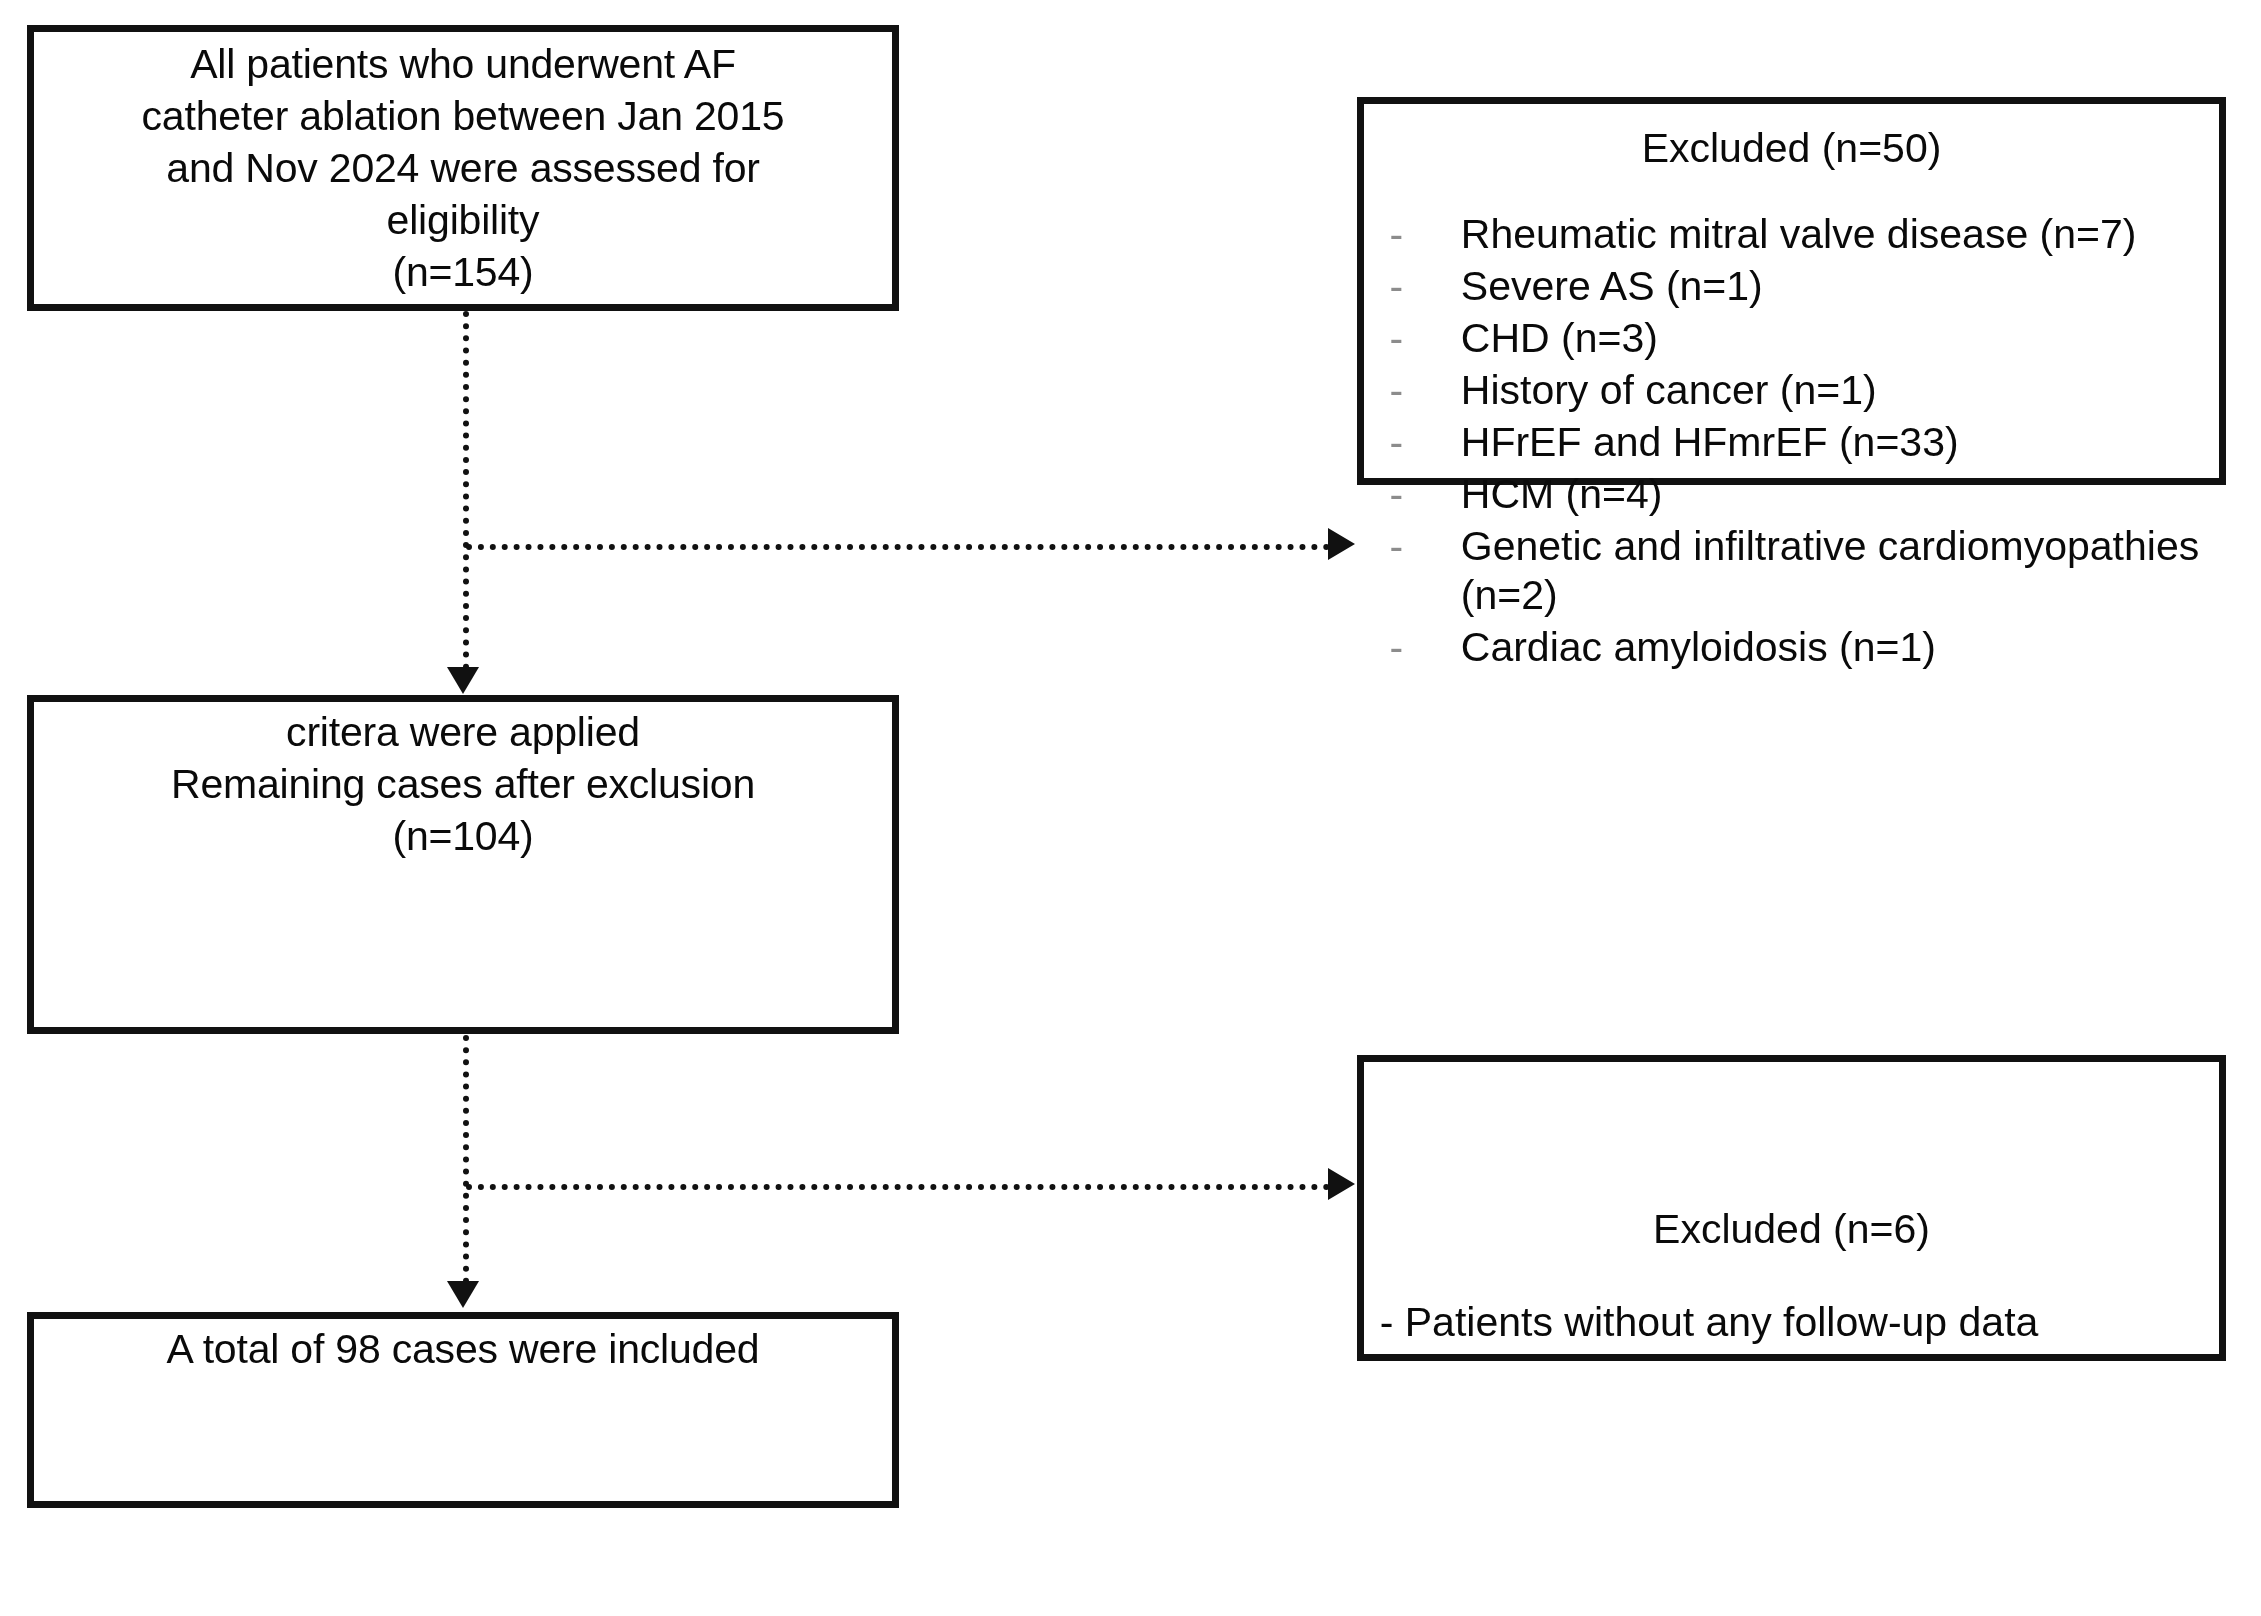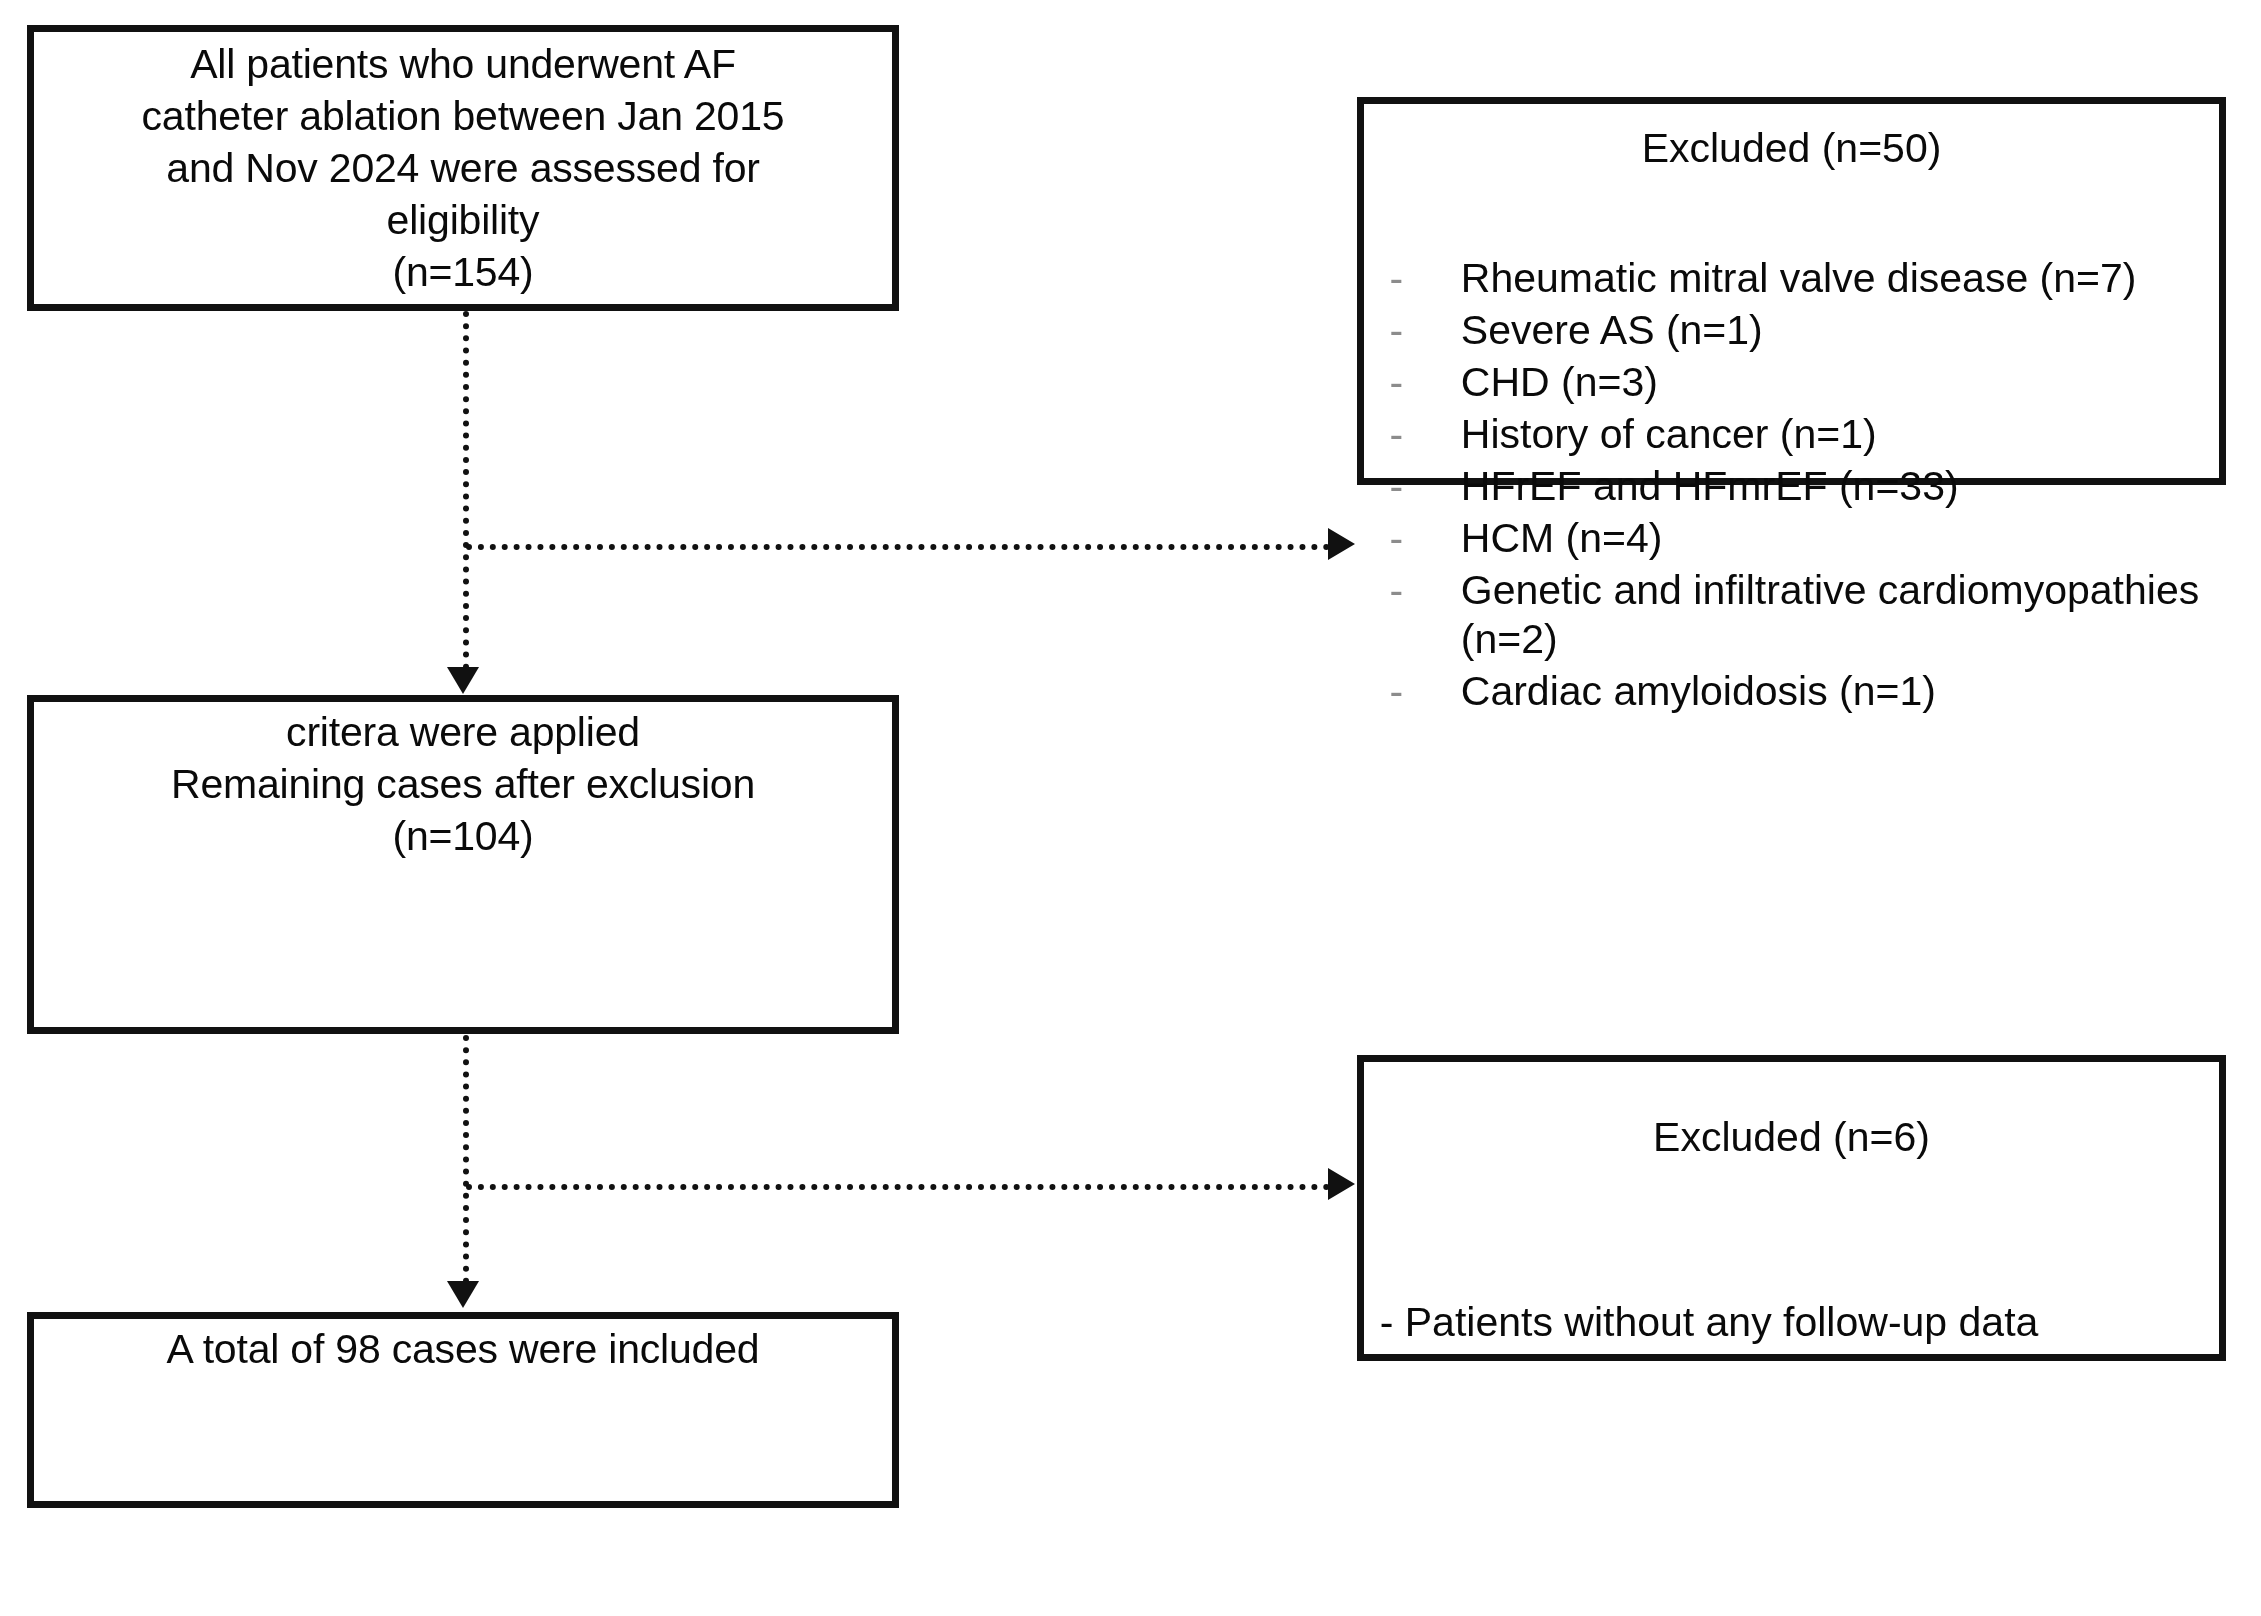--- a/index.html
+++ b/index.html
@@ -30,7 +30,6 @@
   }
   .flow-box.listbox {
     justify-content: flex-start;
-    gap: 44px;
   }
 
   .box-line {

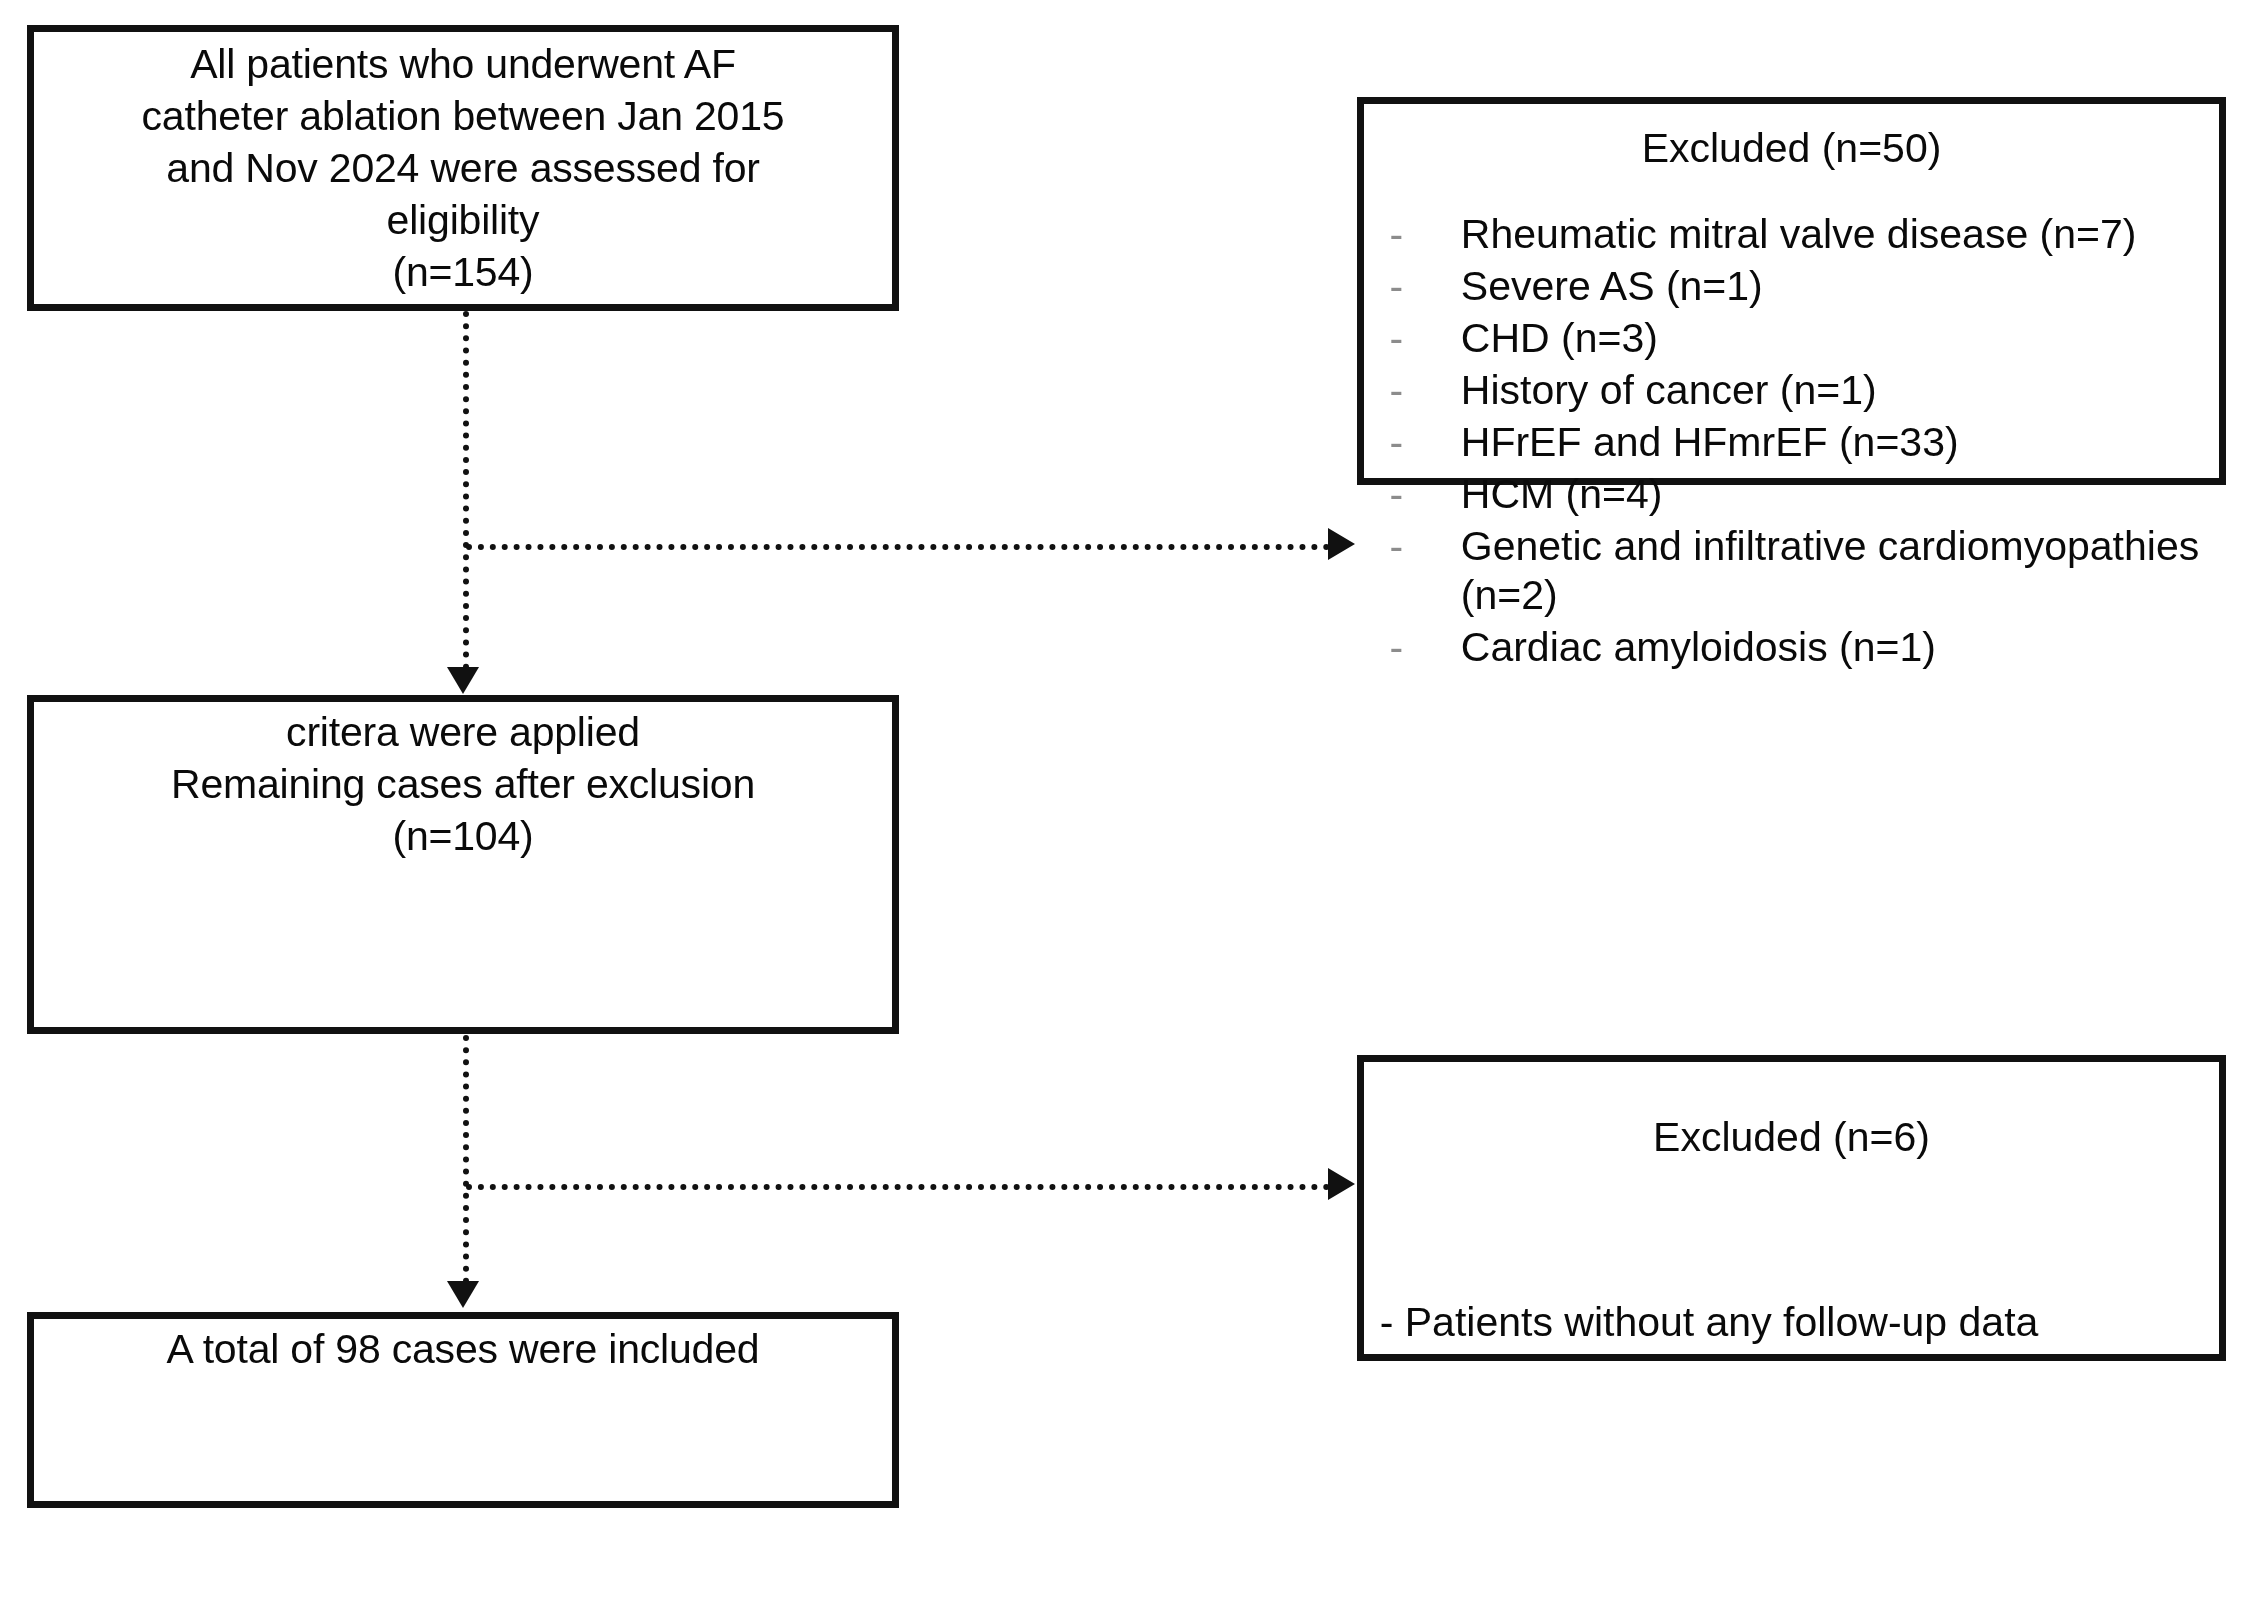--- a/index.html
+++ b/index.html
@@ -89,7 +89,7 @@
     width: 869px;
     height: 306px;
     padding: 21.3px 10px 7.1px 10px;
-    justify-content: space-between;
+    justify-content: flex-end;
   }
   #box-excluded-followup .box-title {
     text-align: center;

